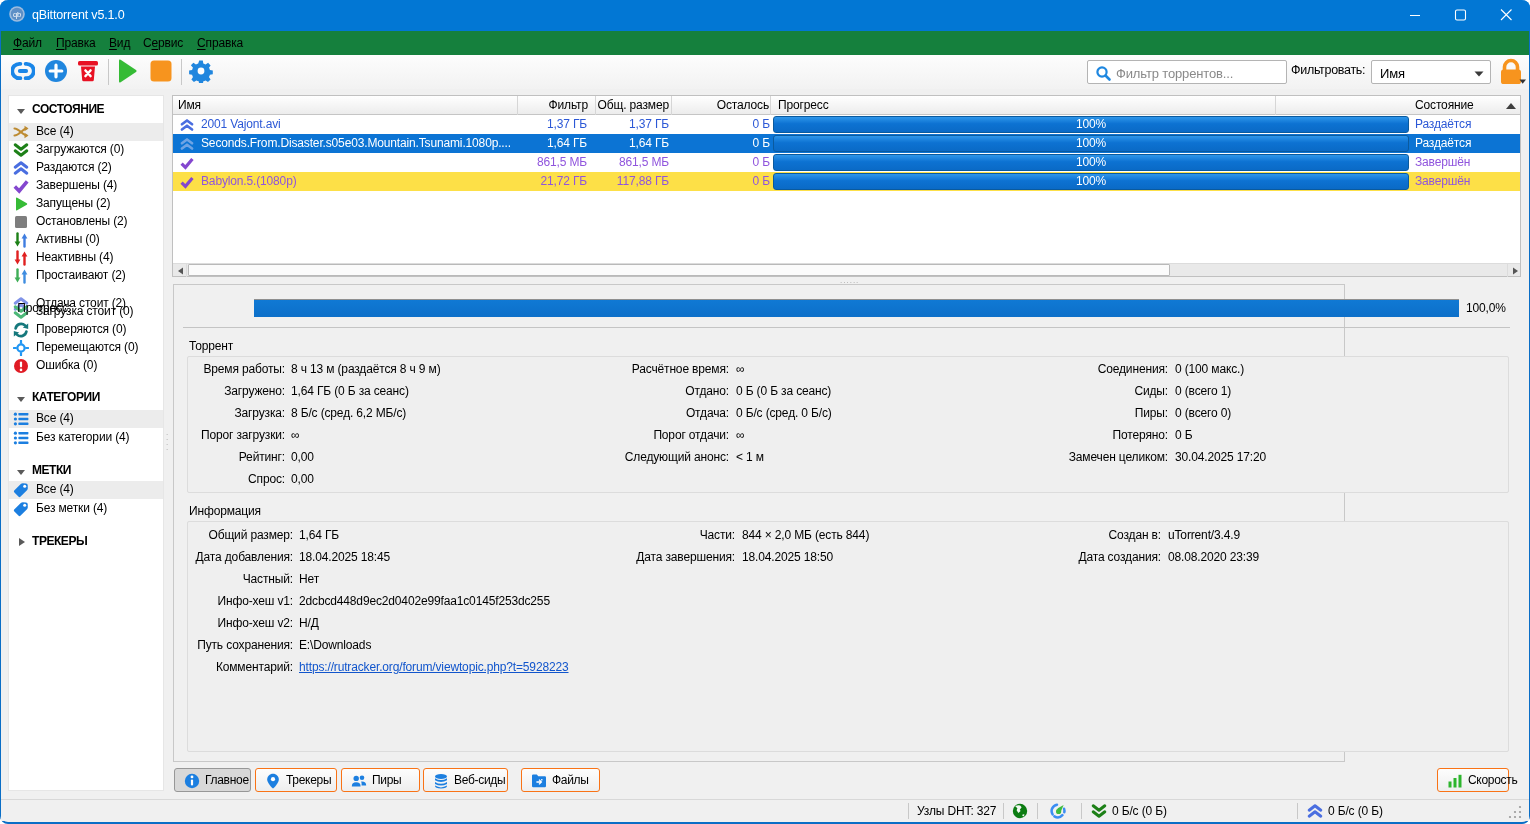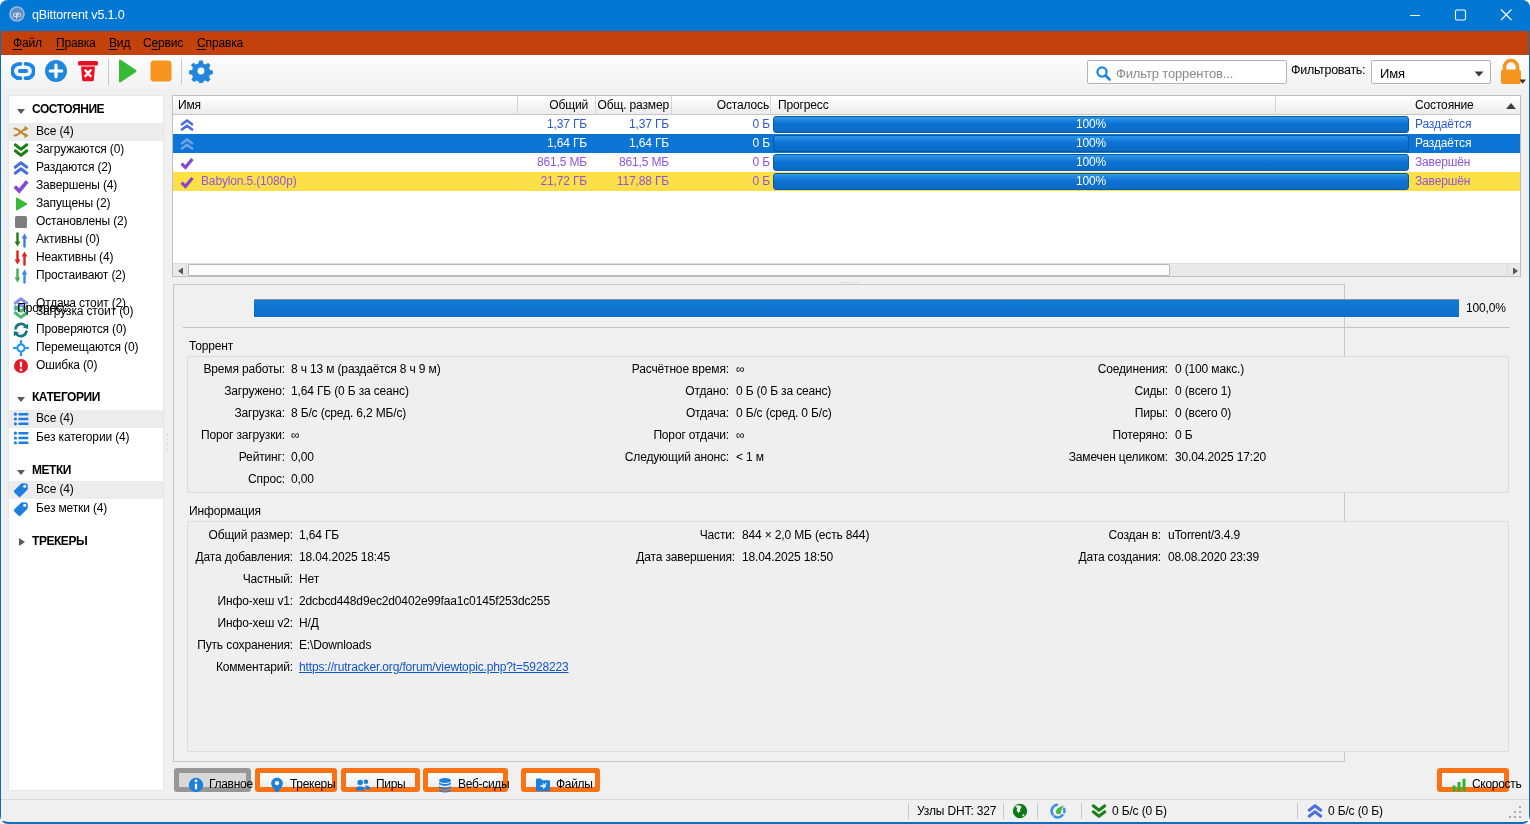--- a/index.html
+++ b/index.html
@@ -11,7 +11,7 @@
 .title-text{position:absolute;left:32px;top:8px;font-size:12.5px;color:#fff}
 .wbtn{position:absolute;top:0;height:31px;width:46px;color:#fff}
 
-.menubar{position:absolute;left:1px;top:31px;width:1528px;height:24px;background:#c2410c}
+.menubar{position:absolute;left:1px;top:31px;width:1528px;height:24px;background:#15803d}
 .menuitem{position:absolute;top:5px;font-size:12px;color:#000}
 .menuitem u{text-decoration:underline;text-underline-offset:2px}
 

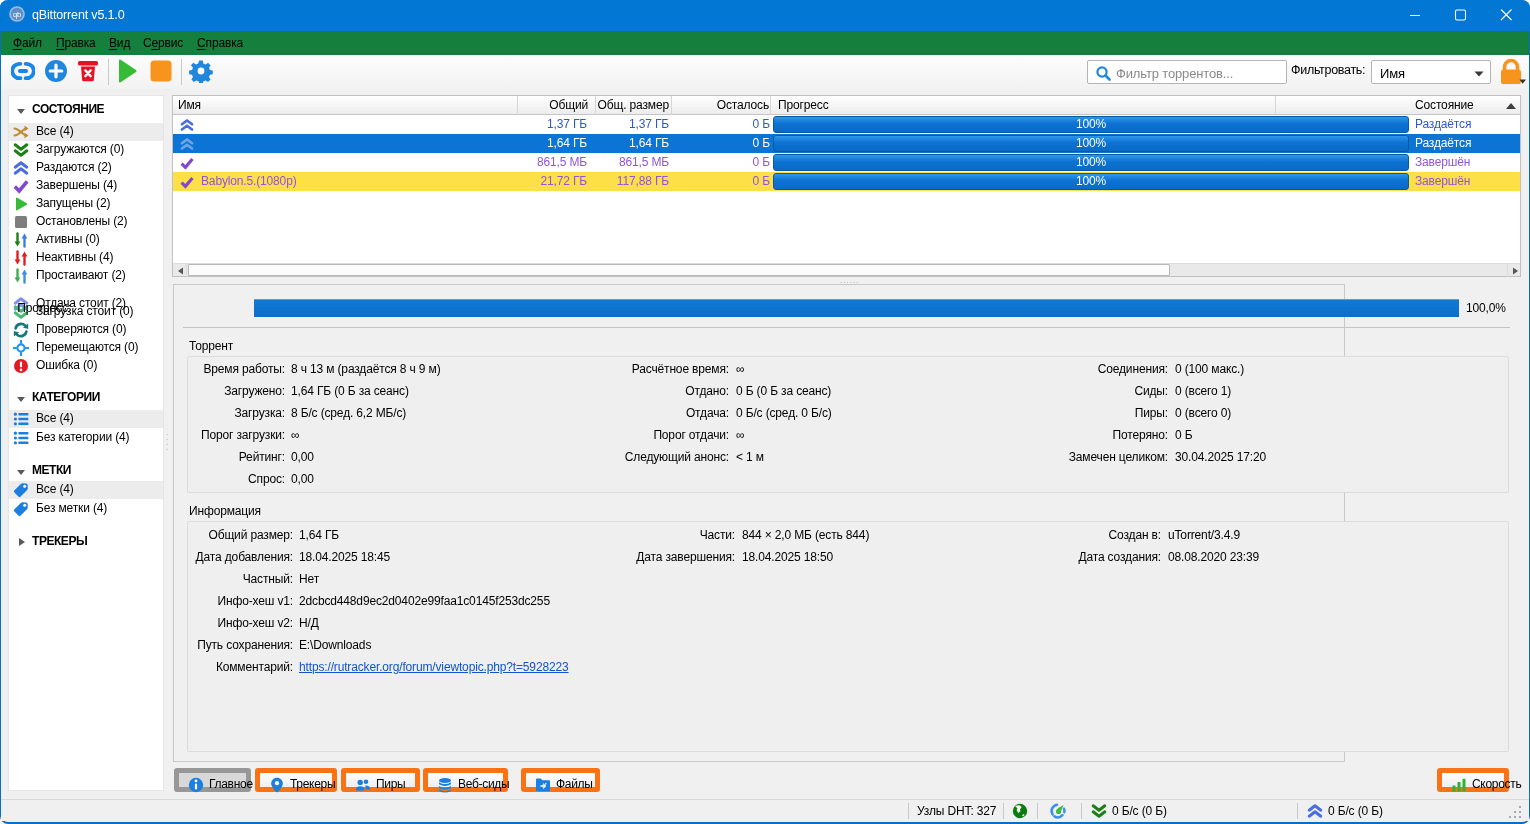--- a/index.html
+++ b/index.html
@@ -347,7 +347,7 @@
         <span style="position:absolute;left:5px;top:2px">Имя</span>
       </div>
   <div class="th" style="left:346px;width:77px">
-        <span style="position:absolute;right:7px;top:2px">Общий</span>
+        <span style="position:absolute;right:7px;top:2px">Фильтр</span>
       </div>
   <div class="th" style="left:424px;width:75px">
         <span style="position:absolute;right:2px;top:2px">Общ. размер</span>

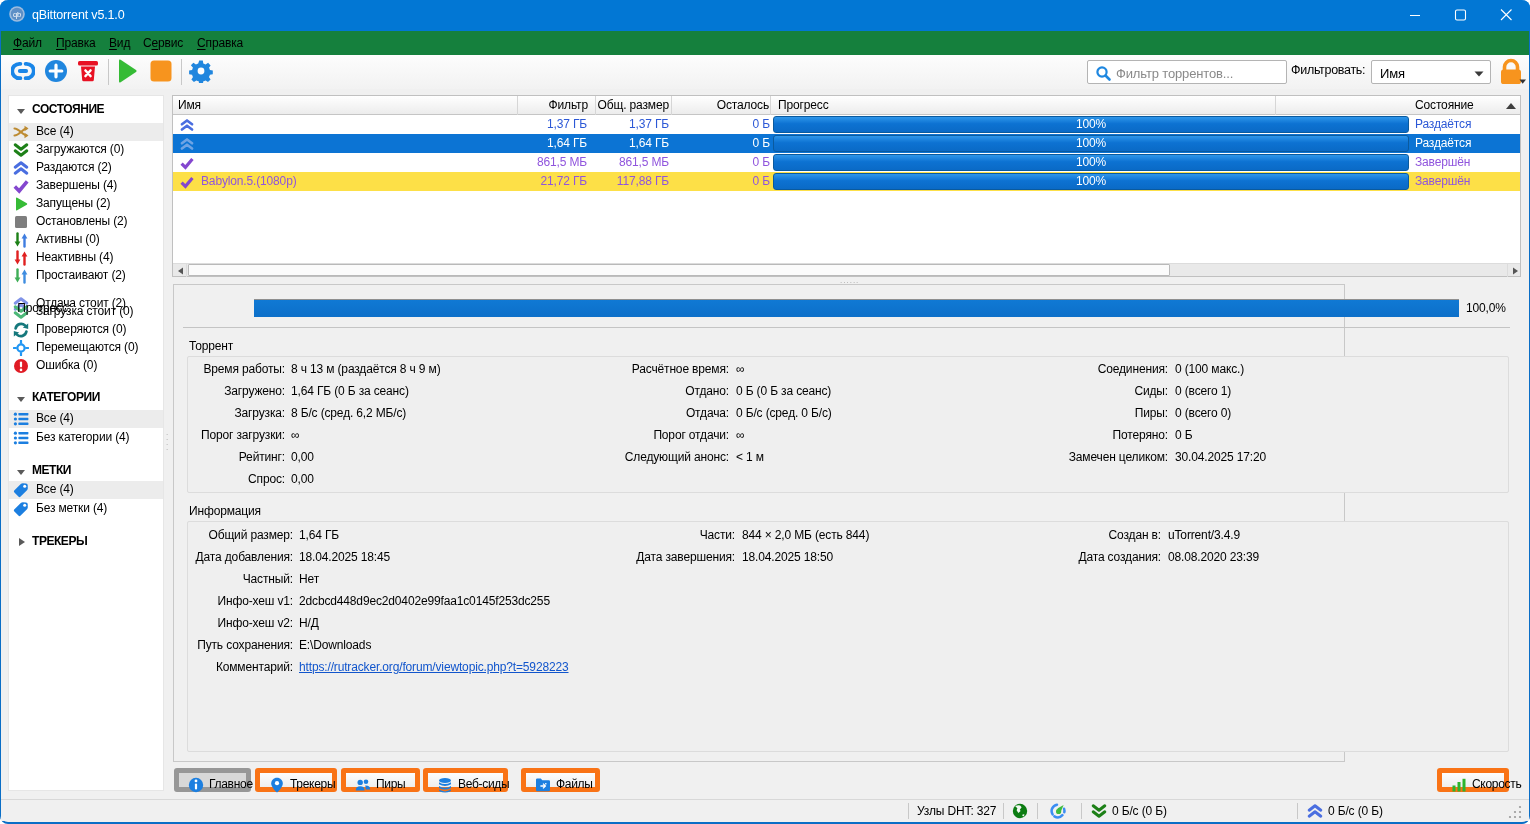--- a/index.html
+++ b/index.html
@@ -372,6 +372,7 @@
           <path d="M2.2 13.2 L8 8.8 L13.8 13.2"></path>
         </g>
       </svg>
+  <div class="tcell" style="left:28px;width:310px">2001 Vajont.avi</div>
   <div class="tcell num" style="left:346px;width:68px">1,37 ГБ</div>
   <div class="tcell num" style="left:424px;width:72px">1,37 ГБ</div>
   <div class="tcell num" style="left:500px;width:97px">0 Б</div>

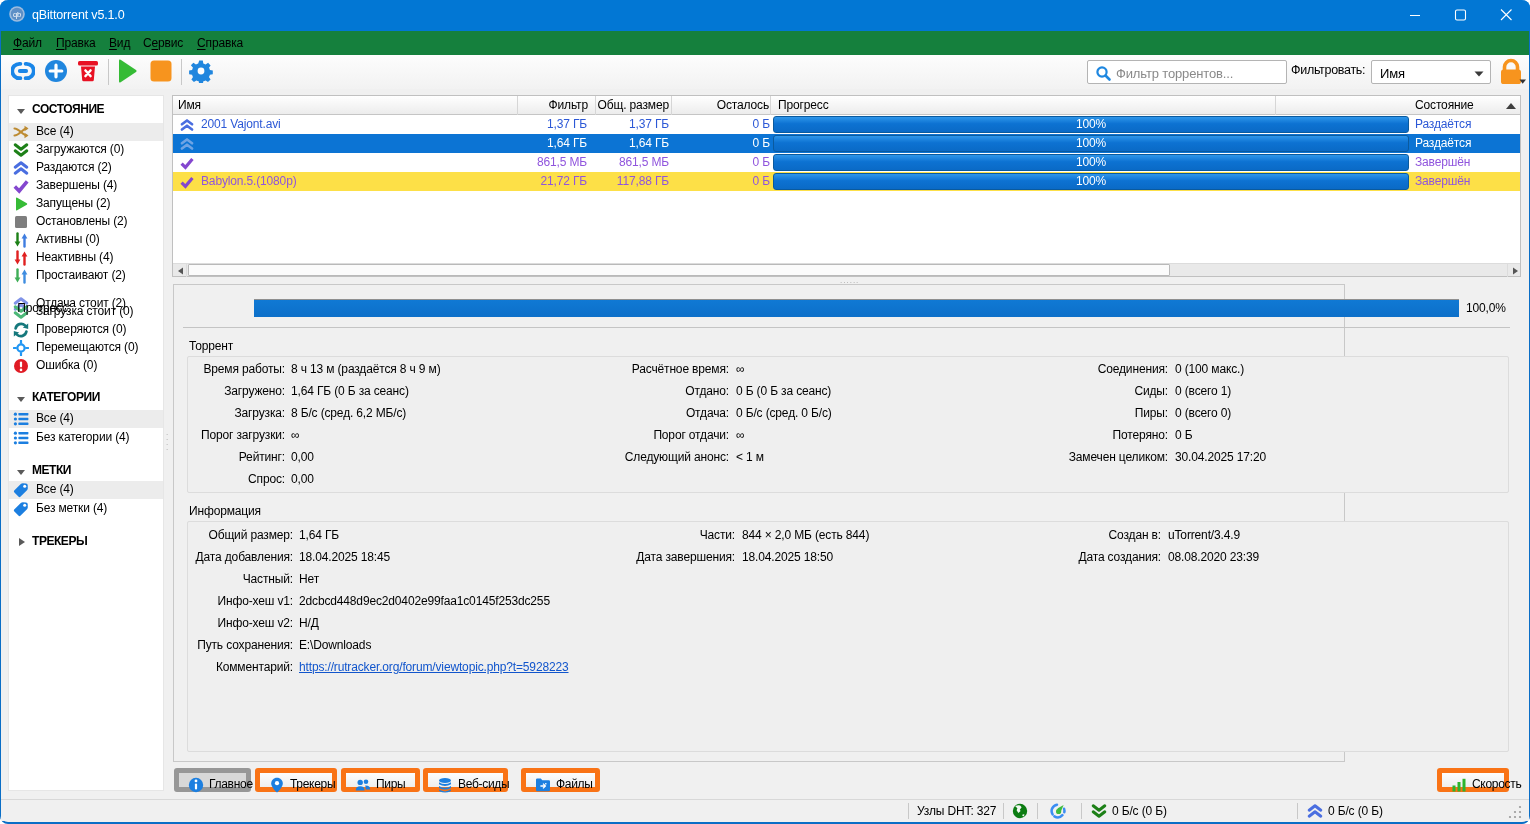--- a/index.html
+++ b/index.html
@@ -386,6 +386,7 @@
           <path d="M2.2 13.2 L8 8.8 L13.8 13.2"></path>
         </g>
       </svg>
+  <div class="tcell" style="left:28px;width:312px">Seconds.From.Disaster.s05e03.Mountain.Tsunami.1080p....</div>
   <div class="tcell num" style="left:346px;width:68px">1,64 ГБ</div>
   <div class="tcell num" style="left:424px;width:72px">1,64 ГБ</div>
   <div class="tcell num" style="left:500px;width:97px">0 Б</div>

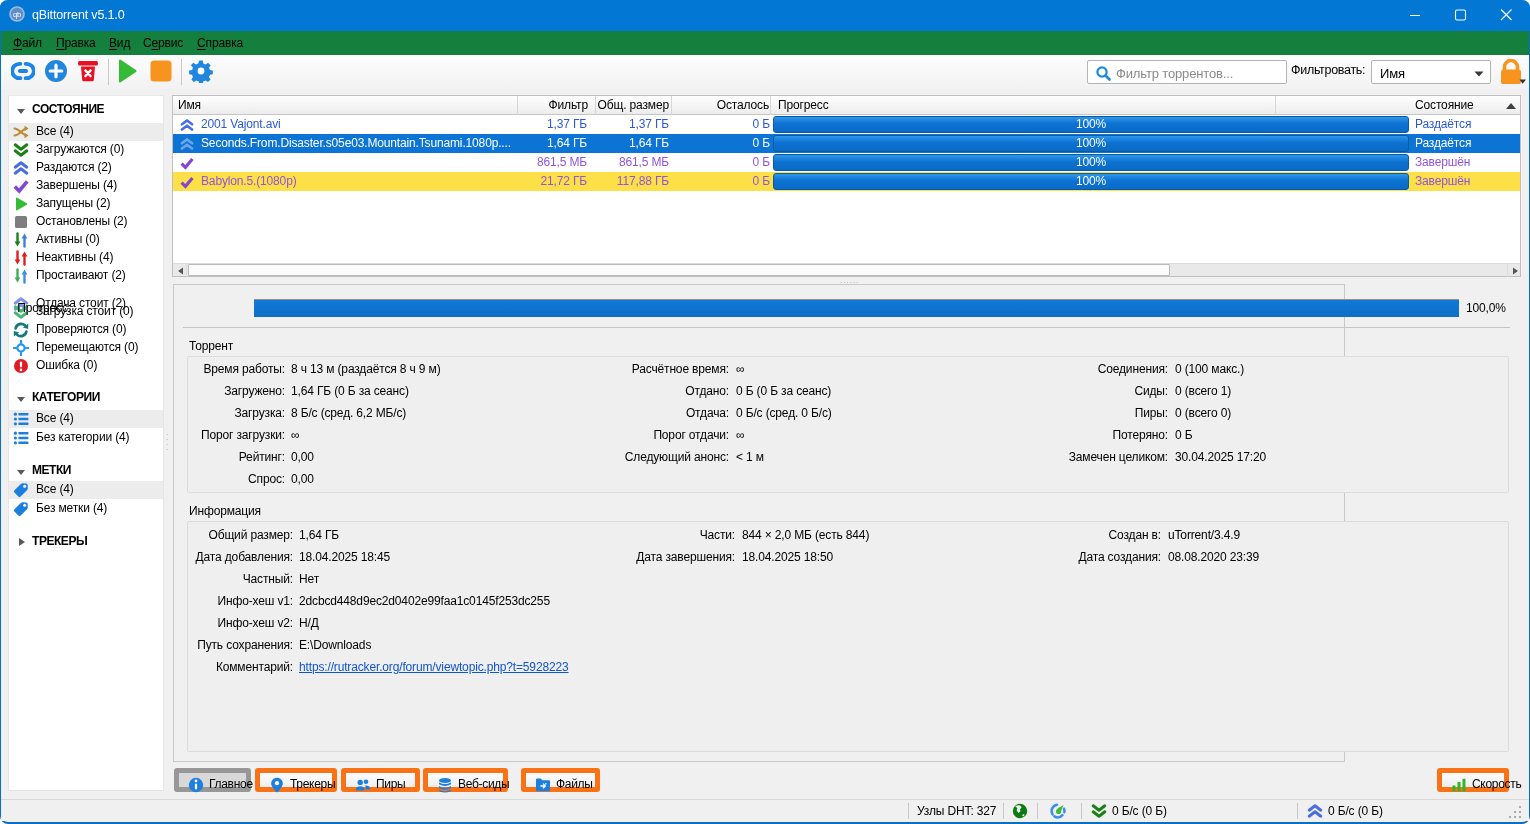--- a/index.html
+++ b/index.html
@@ -48,7 +48,7 @@
 .dl{position:absolute;white-space:nowrap;font-size:12px}
 .dr{text-align:right}
 
-.tab{position:absolute;top:768px;height:24px;background:linear-gradient(#fdfdfd,#eeeeee);border:5px solid #f97316;border-radius:3px;font-size:12px}
+.tab{position:absolute;top:768px;height:24px;background:linear-gradient(#fdfdfd,#eeeeee);border:1px solid #f97316;border-radius:3px;font-size:12px}
 .tab.sel{background:#d8d8d8;border-color:#979797}
 .tab .ticon{position:absolute;left:9px;top:4px;width:16px;height:16px}
 .tab .ttxt{position:absolute;left:30px;top:4px;white-space:nowrap;letter-spacing:-0.3px}

